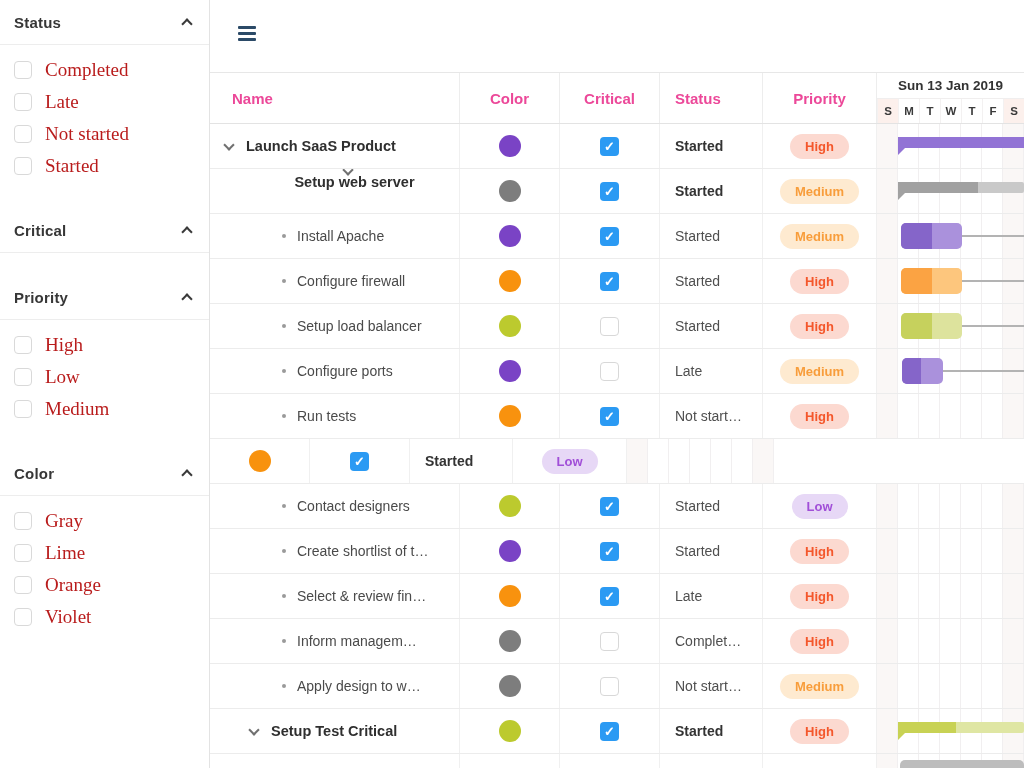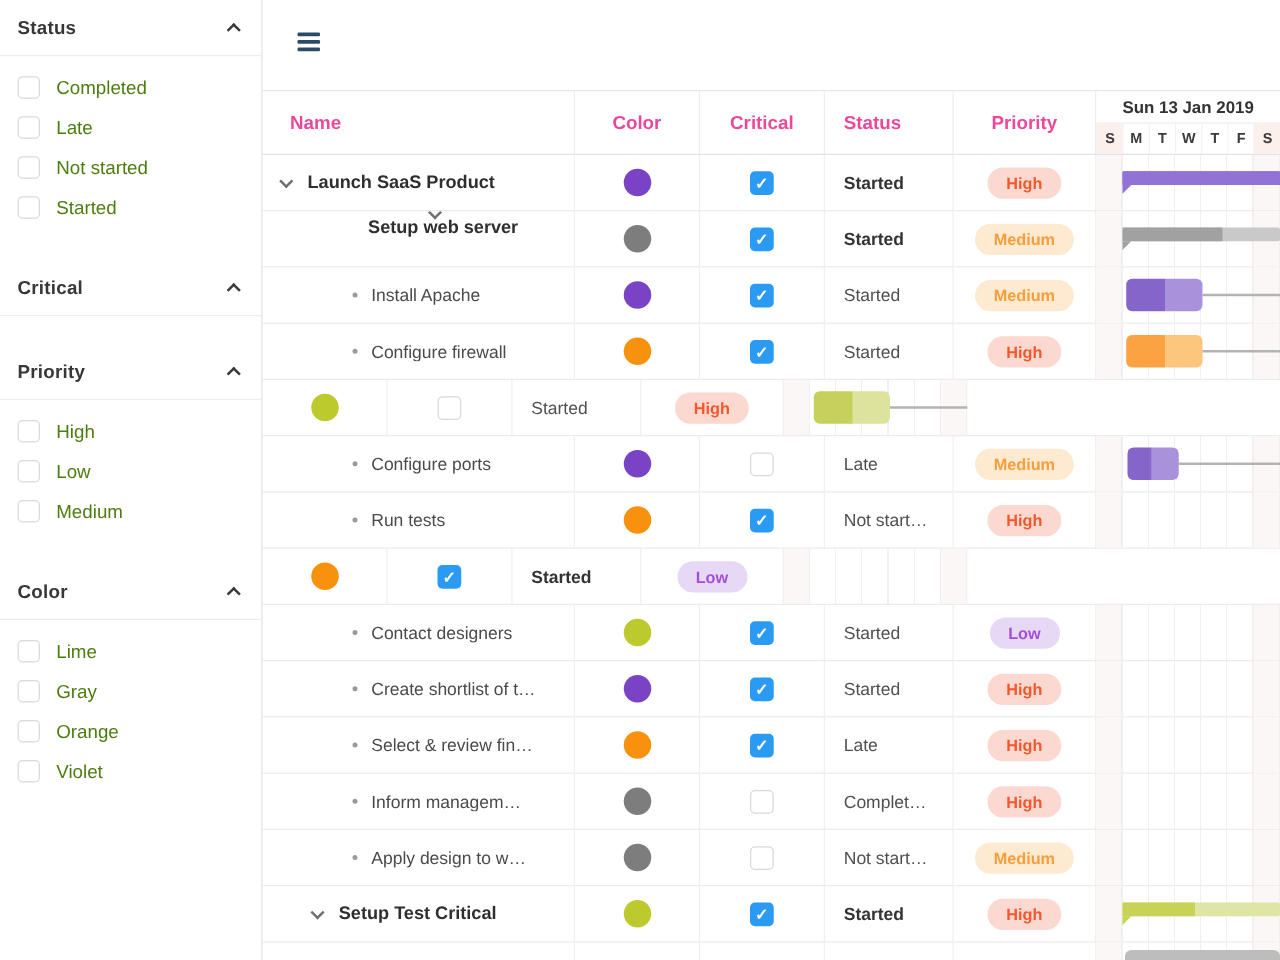--- a/index.html
+++ b/index.html
@@ -20,7 +20,7 @@
   .f-list { padding:9px 0 4px 0; }
   .f-item { display:flex; align-items:center; height:32px; padding-left:14px; cursor:pointer; }
   .cbox { width:18px; height:18px; border:1px solid #d9d9d9; border-radius:4px; background:#fff; margin-right:13px; flex:none; }
-  .f-label { font-size:15px; color:#4d7c0f; }
+  .f-label { font-size:19px; color:#b91c1c;font-family:Liberation Serif, serif; }
 
   
   .main { flex:1; display:flex; flex-direction:column; overflow:hidden; }

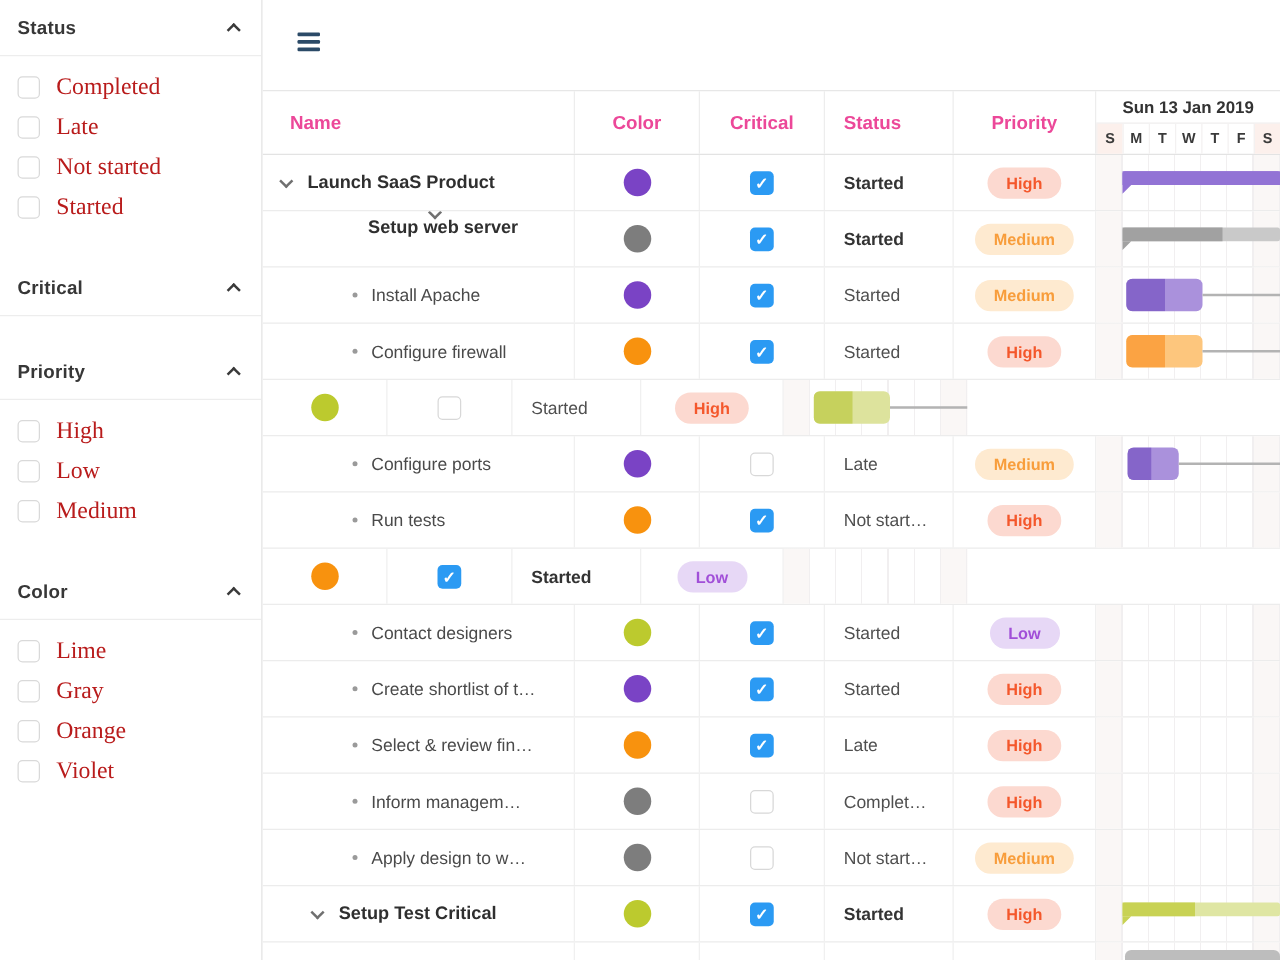--- a/index.html
+++ b/index.html
@@ -281,6 +281,10 @@
             </div>
           </div>
           <div class="grow leaf">
+            <div class="cell name-cell" style="padding-left: 72px;">
+              <div class="bullet"></div>
+              <div class="name-text">Setup load balancer</div>
+            </div>
             <div class="cell color-cell">
               <div class="circle" style="background: rgb(188, 202, 46);"></div>
             </div>

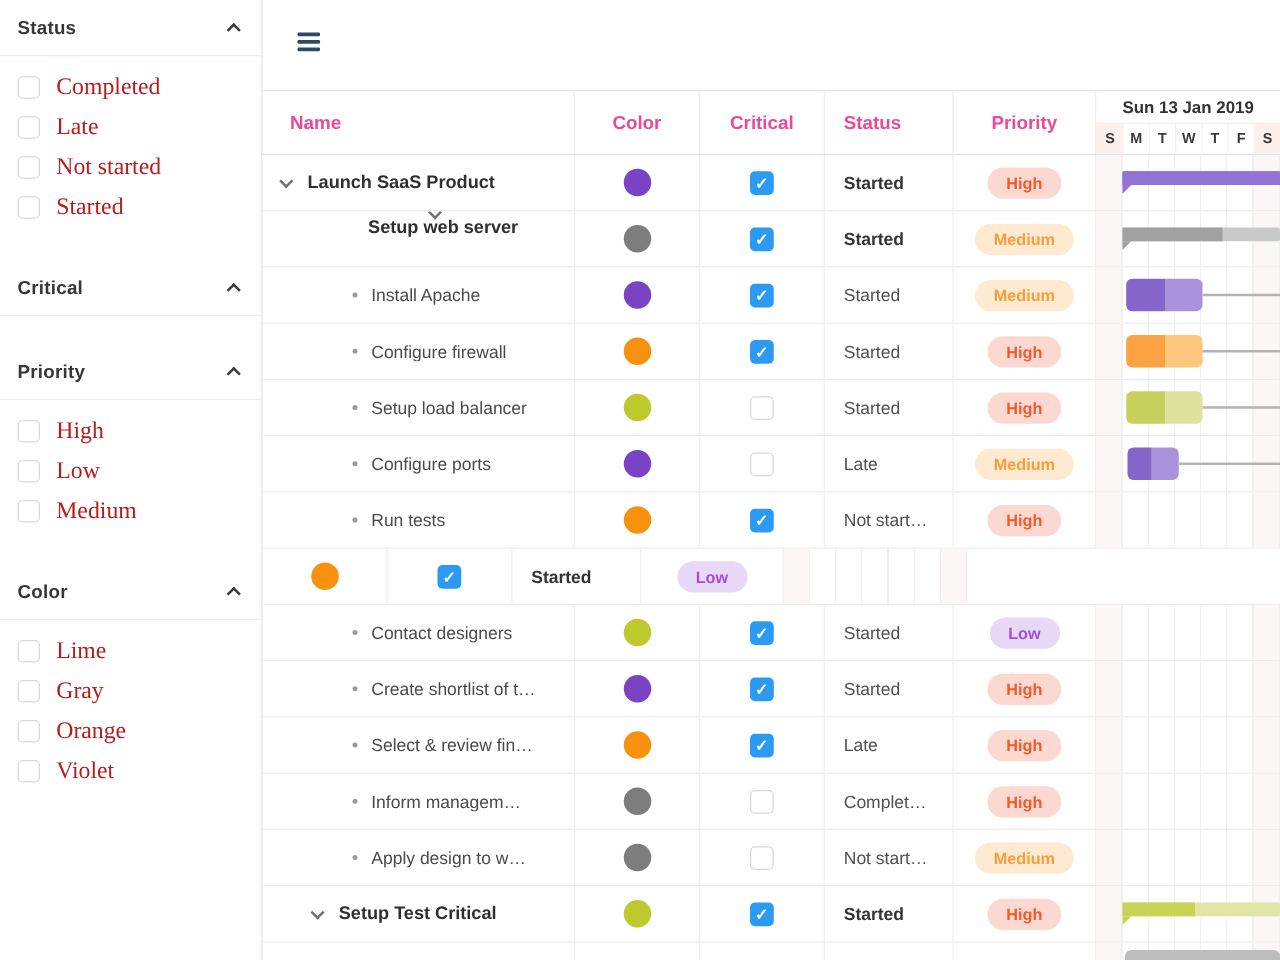--- a/index.html
+++ b/index.html
@@ -144,11 +144,11 @@
         <div class="f-list">
           <div class="f-item">
             <div class="cbox"></div>
+            <div class="f-label">Gray</div>
+          </div>
+          <div class="f-item">
+            <div class="cbox"></div>
             <div class="f-label">Lime</div>
-          </div>
-          <div class="f-item">
-            <div class="cbox"></div>
-            <div class="f-label">Gray</div>
           </div>
           <div class="f-item">
             <div class="cbox"></div>

